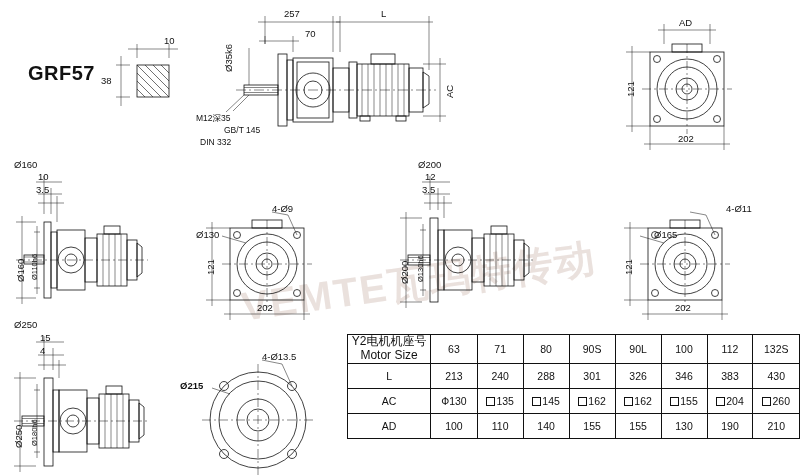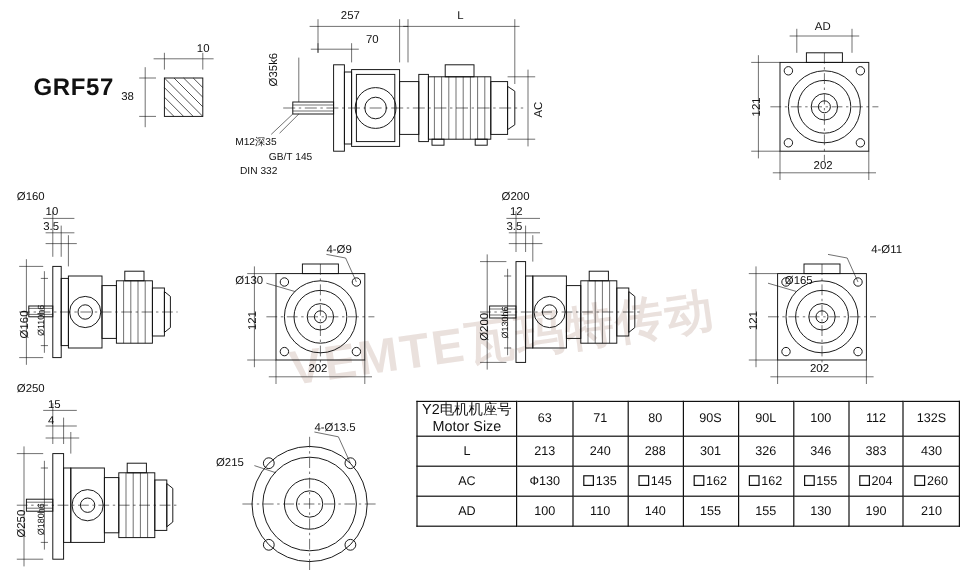--- a/index.html
+++ b/index.html
@@ -430,7 +430,7 @@
   <div class="lbl vert xs" style="left:31px; top:446px; transform:rotate(-90deg);">Ø180h6</div>
 
   <div class="lbl" style="left:262px; top:352px;">4-Ø13.5</div>
-  <div class="lbl" style="left:180px; top:381px;">Ø215</div>
+  <div class="lbl" style="left:180px; top:381px;font-weight:bold;">Ø215</div>
 
   <table class="spec" style="left:347px; top:334px;">
     <tbody>

